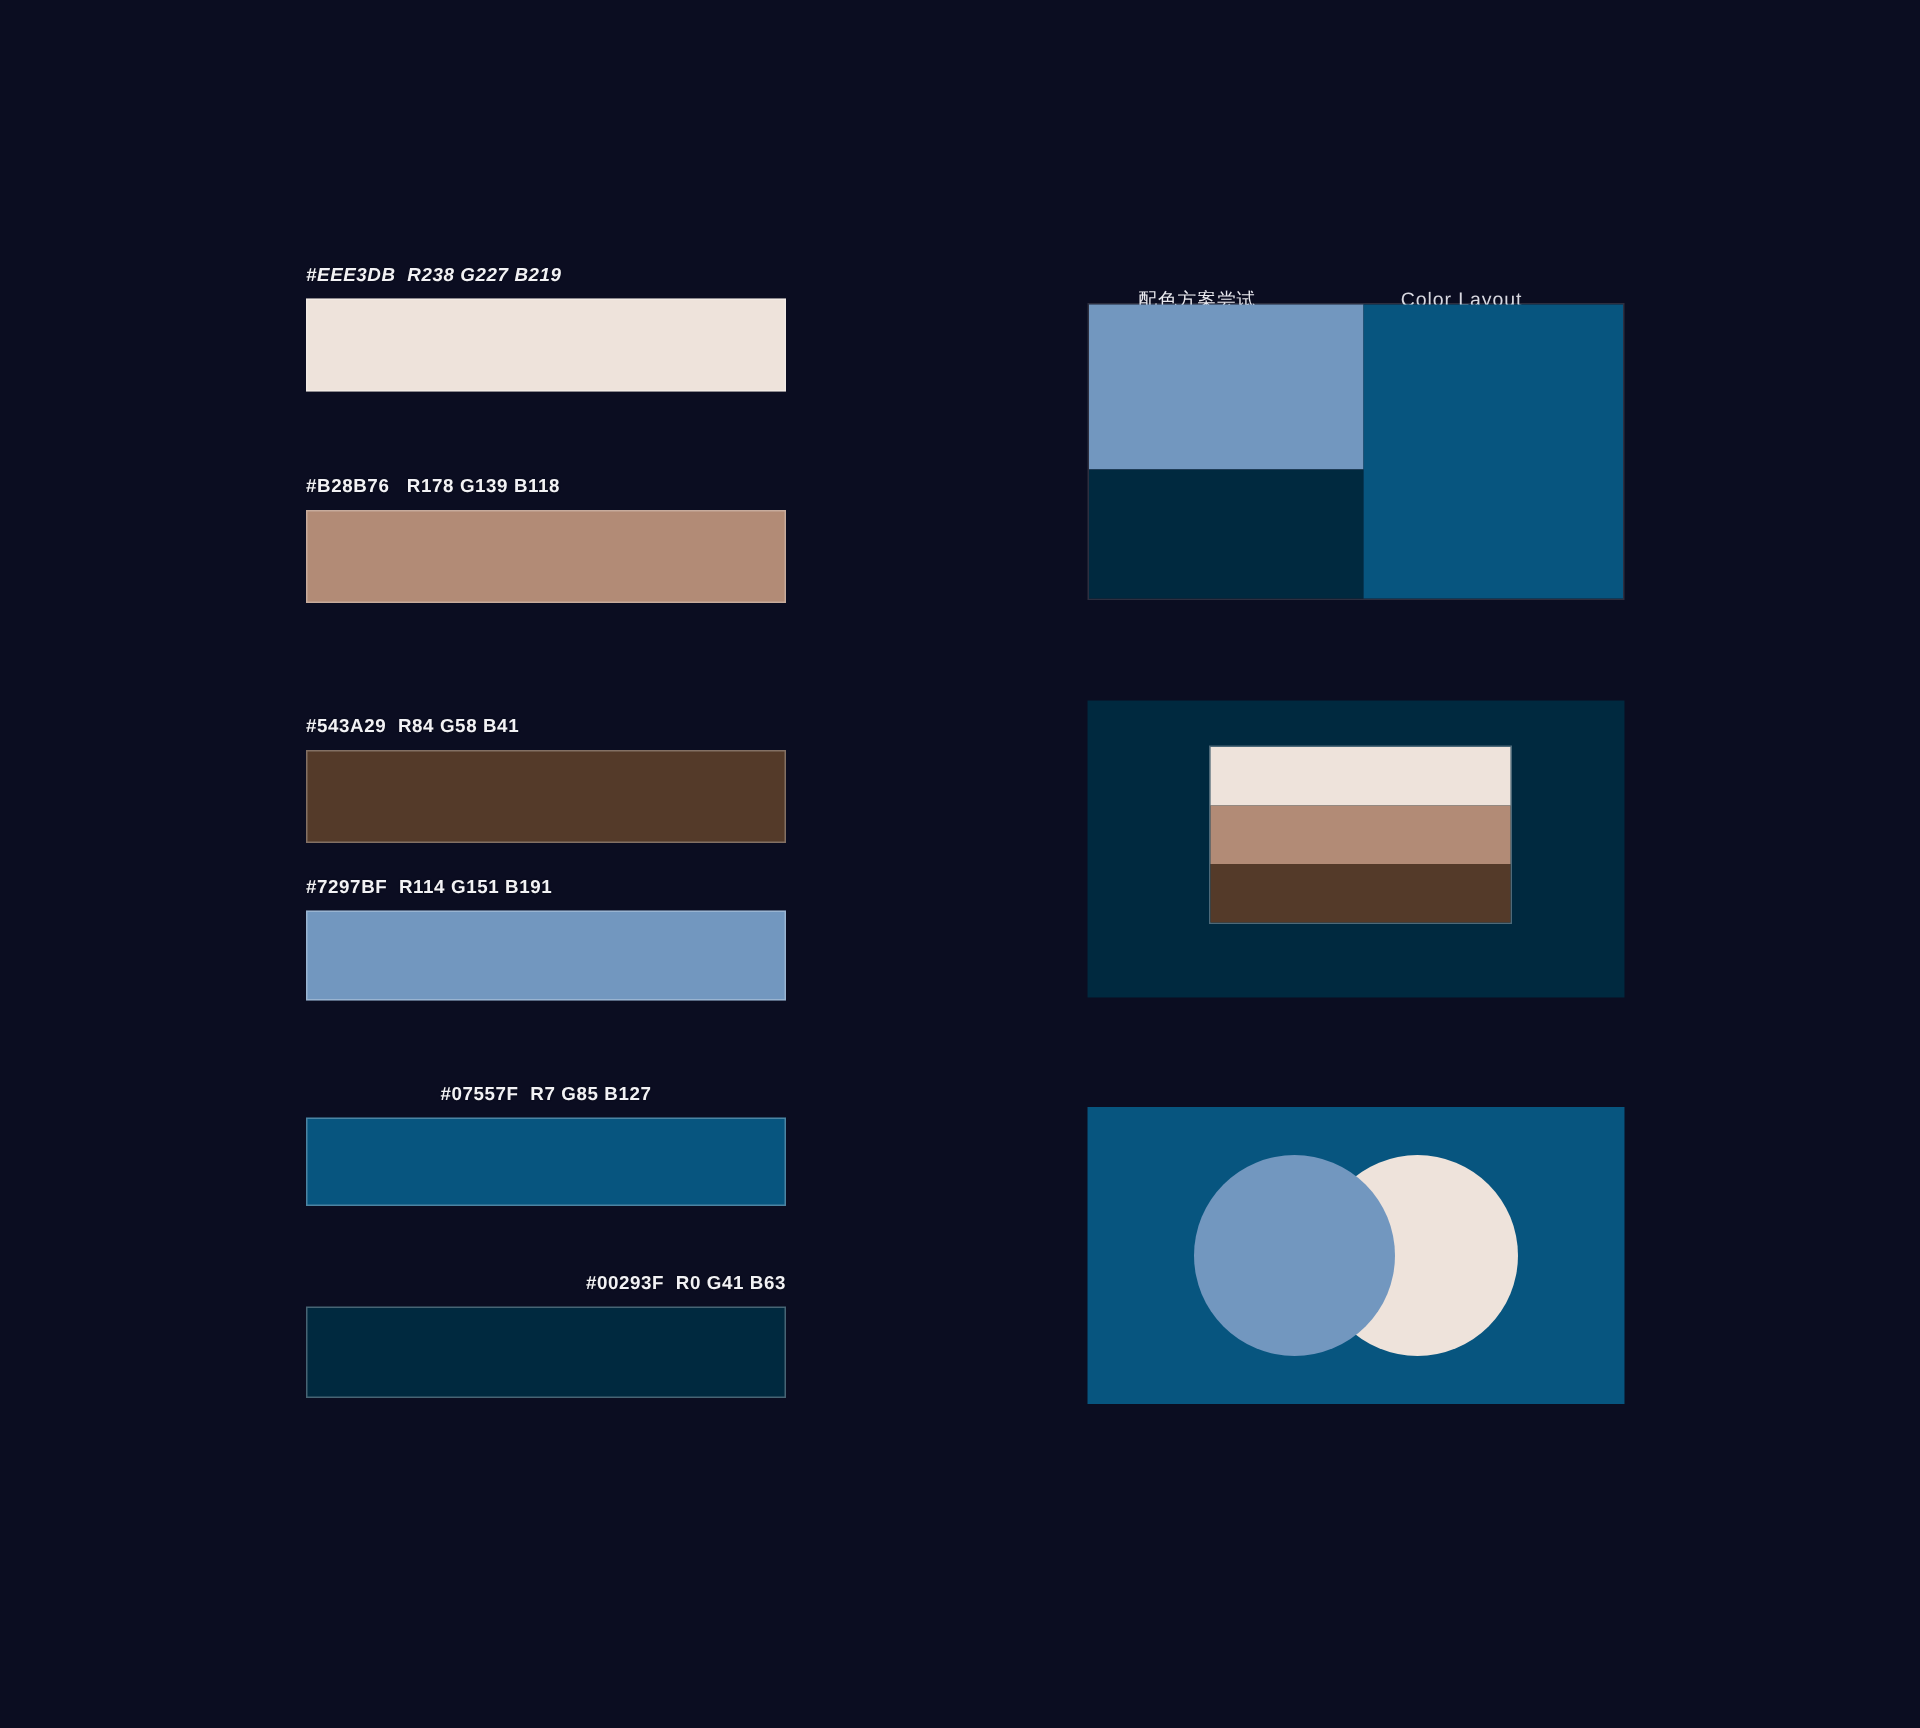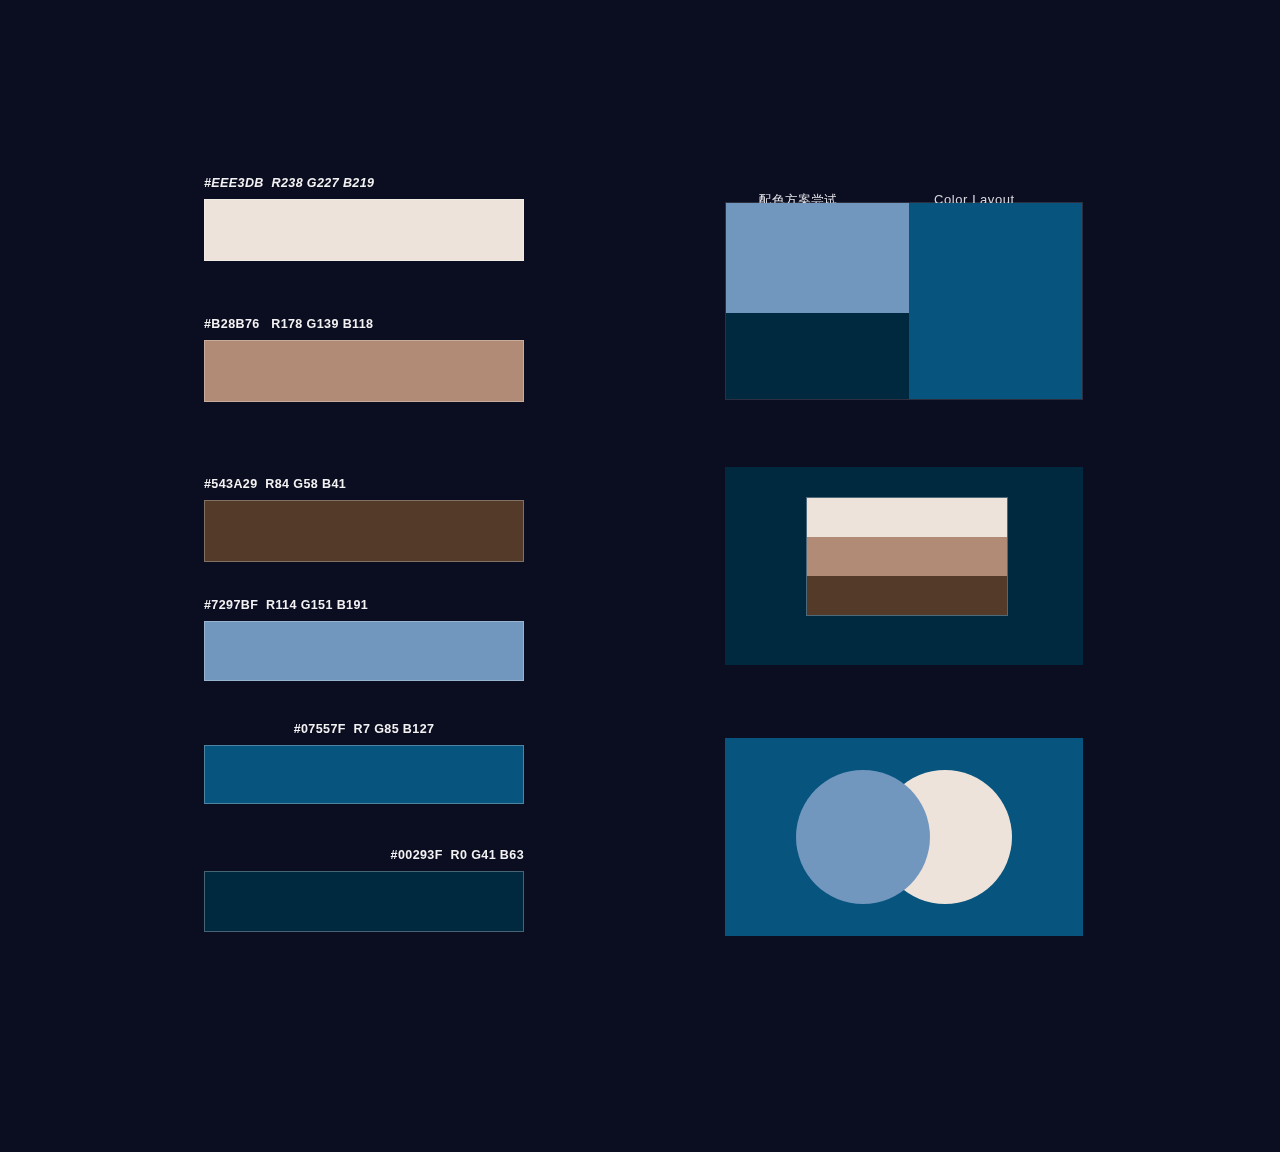--- a/index.html
+++ b/index.html
@@ -153,7 +153,7 @@
     <div class="swatch-chip" style="height:62px;background:#543A29;"></div>
   </div>
 
-  <div class="swatch-group" style="top:422px;">
+  <div class="swatch-group" style="top:408px;">
     <div class="swatch-label">#7297BF  R114 G151 B191</div>
     <div class="swatch-chip" style="height:60px;background:#7297BF;"></div>
   </div>

